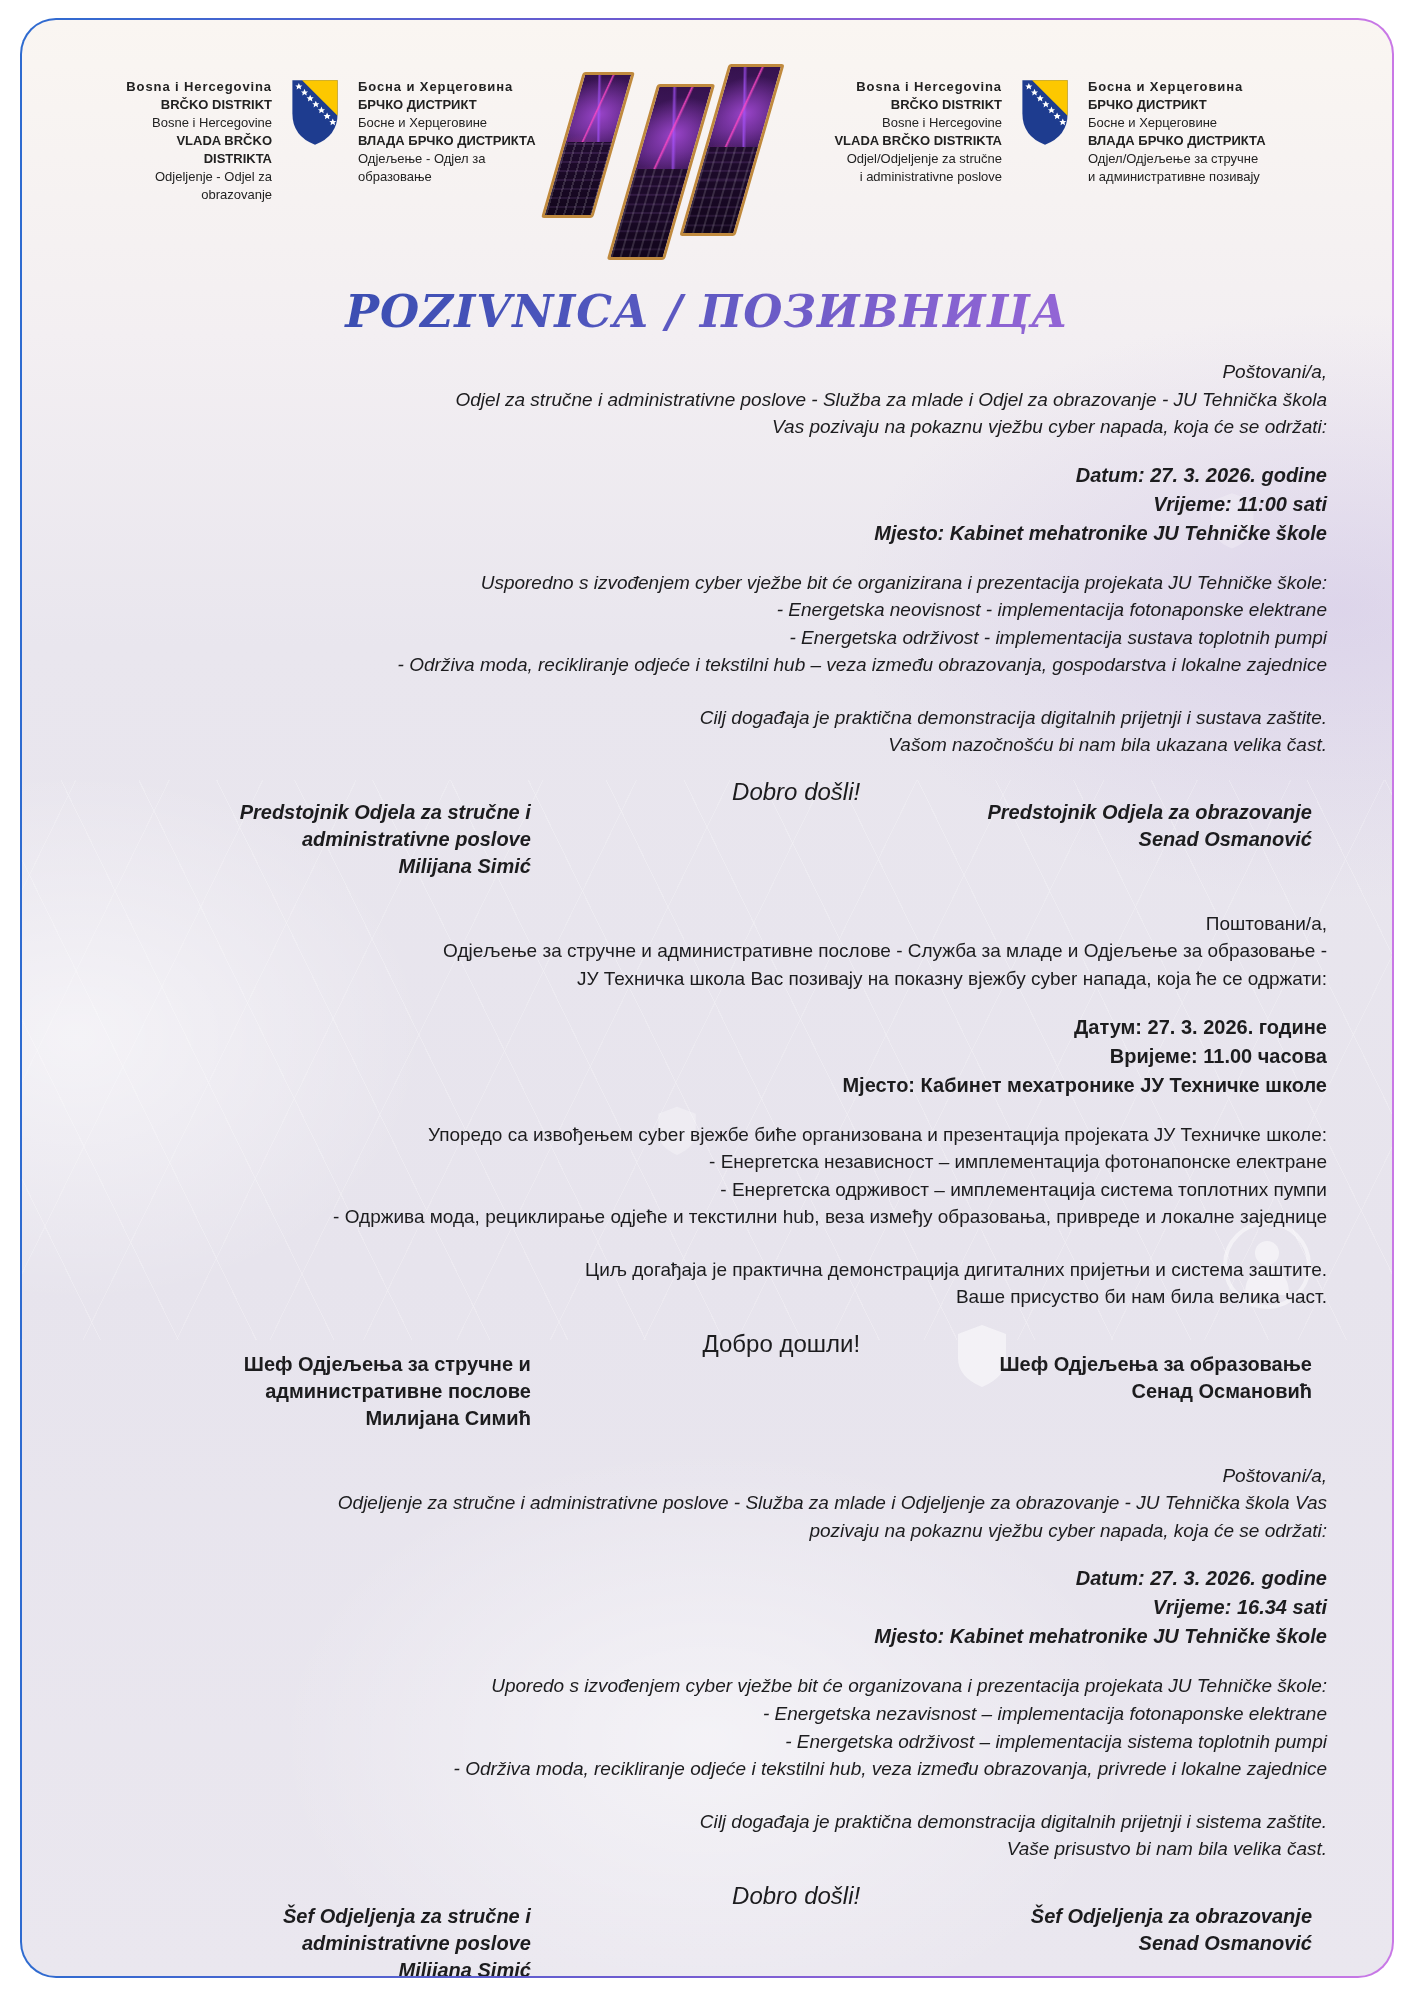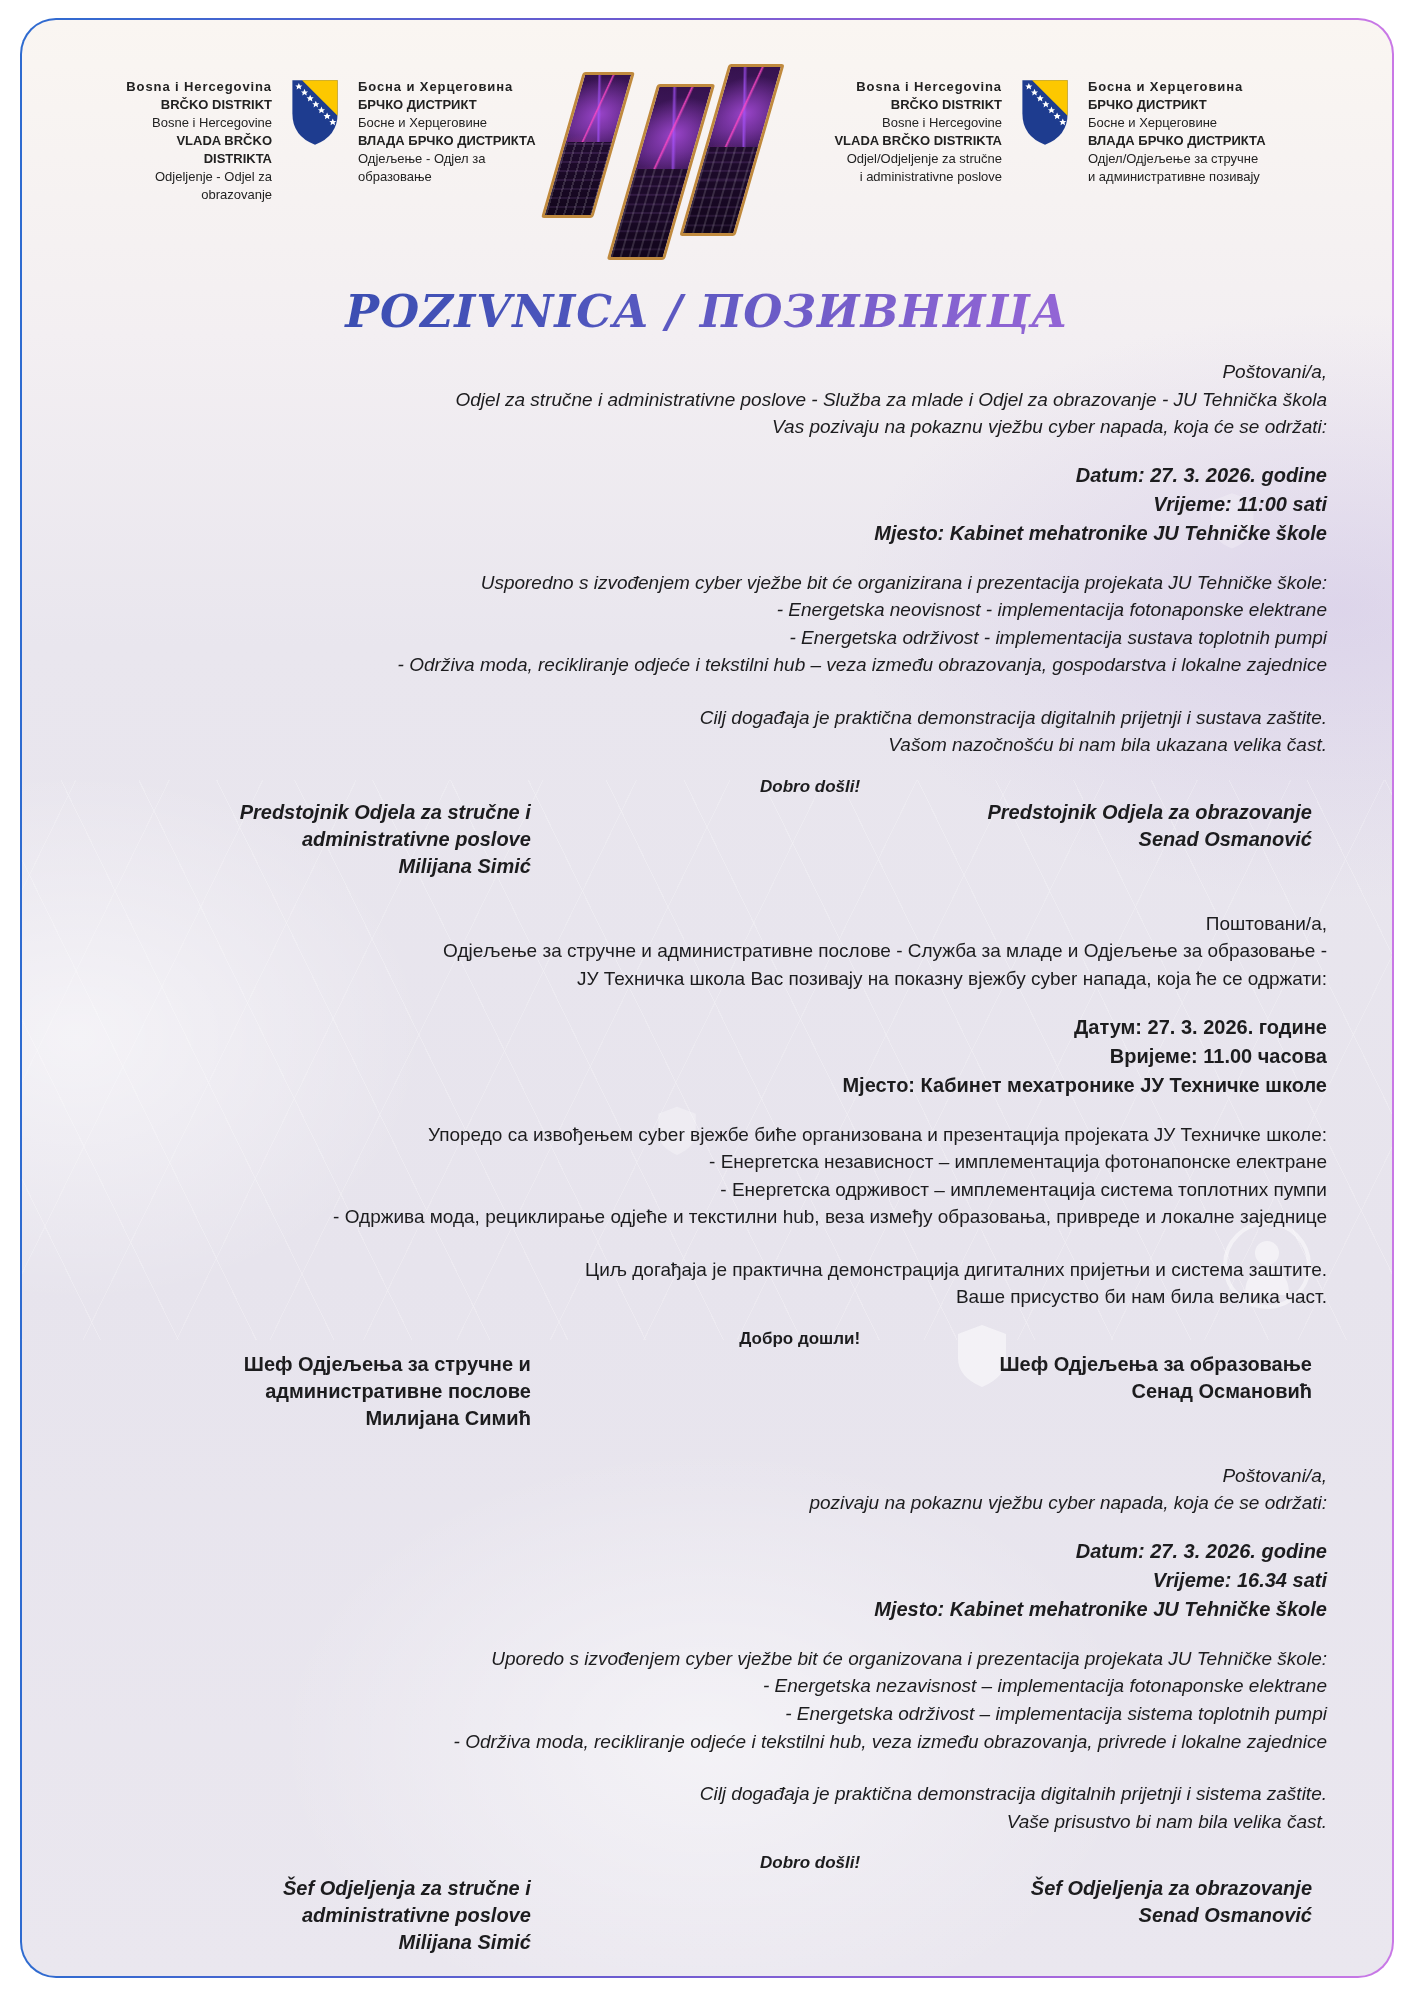--- a/index.html
+++ b/index.html
@@ -63,7 +63,7 @@
   .sigs{margin-top:16px;display:grid;grid-template-columns:1.12fr .86fr 1.18fr;
     align-items:start;max-width:1210px;margin-left:auto;margin-right:auto;}
   .sig{font-weight:bold;font-size:20px;line-height:1.35;margin-top:24px;}
-  .welcome{font-size:17px;font-weight:bold;}
+  .welcome{font-size:24px;}
   strong{font-weight:normal;}
 </style>
 </head>

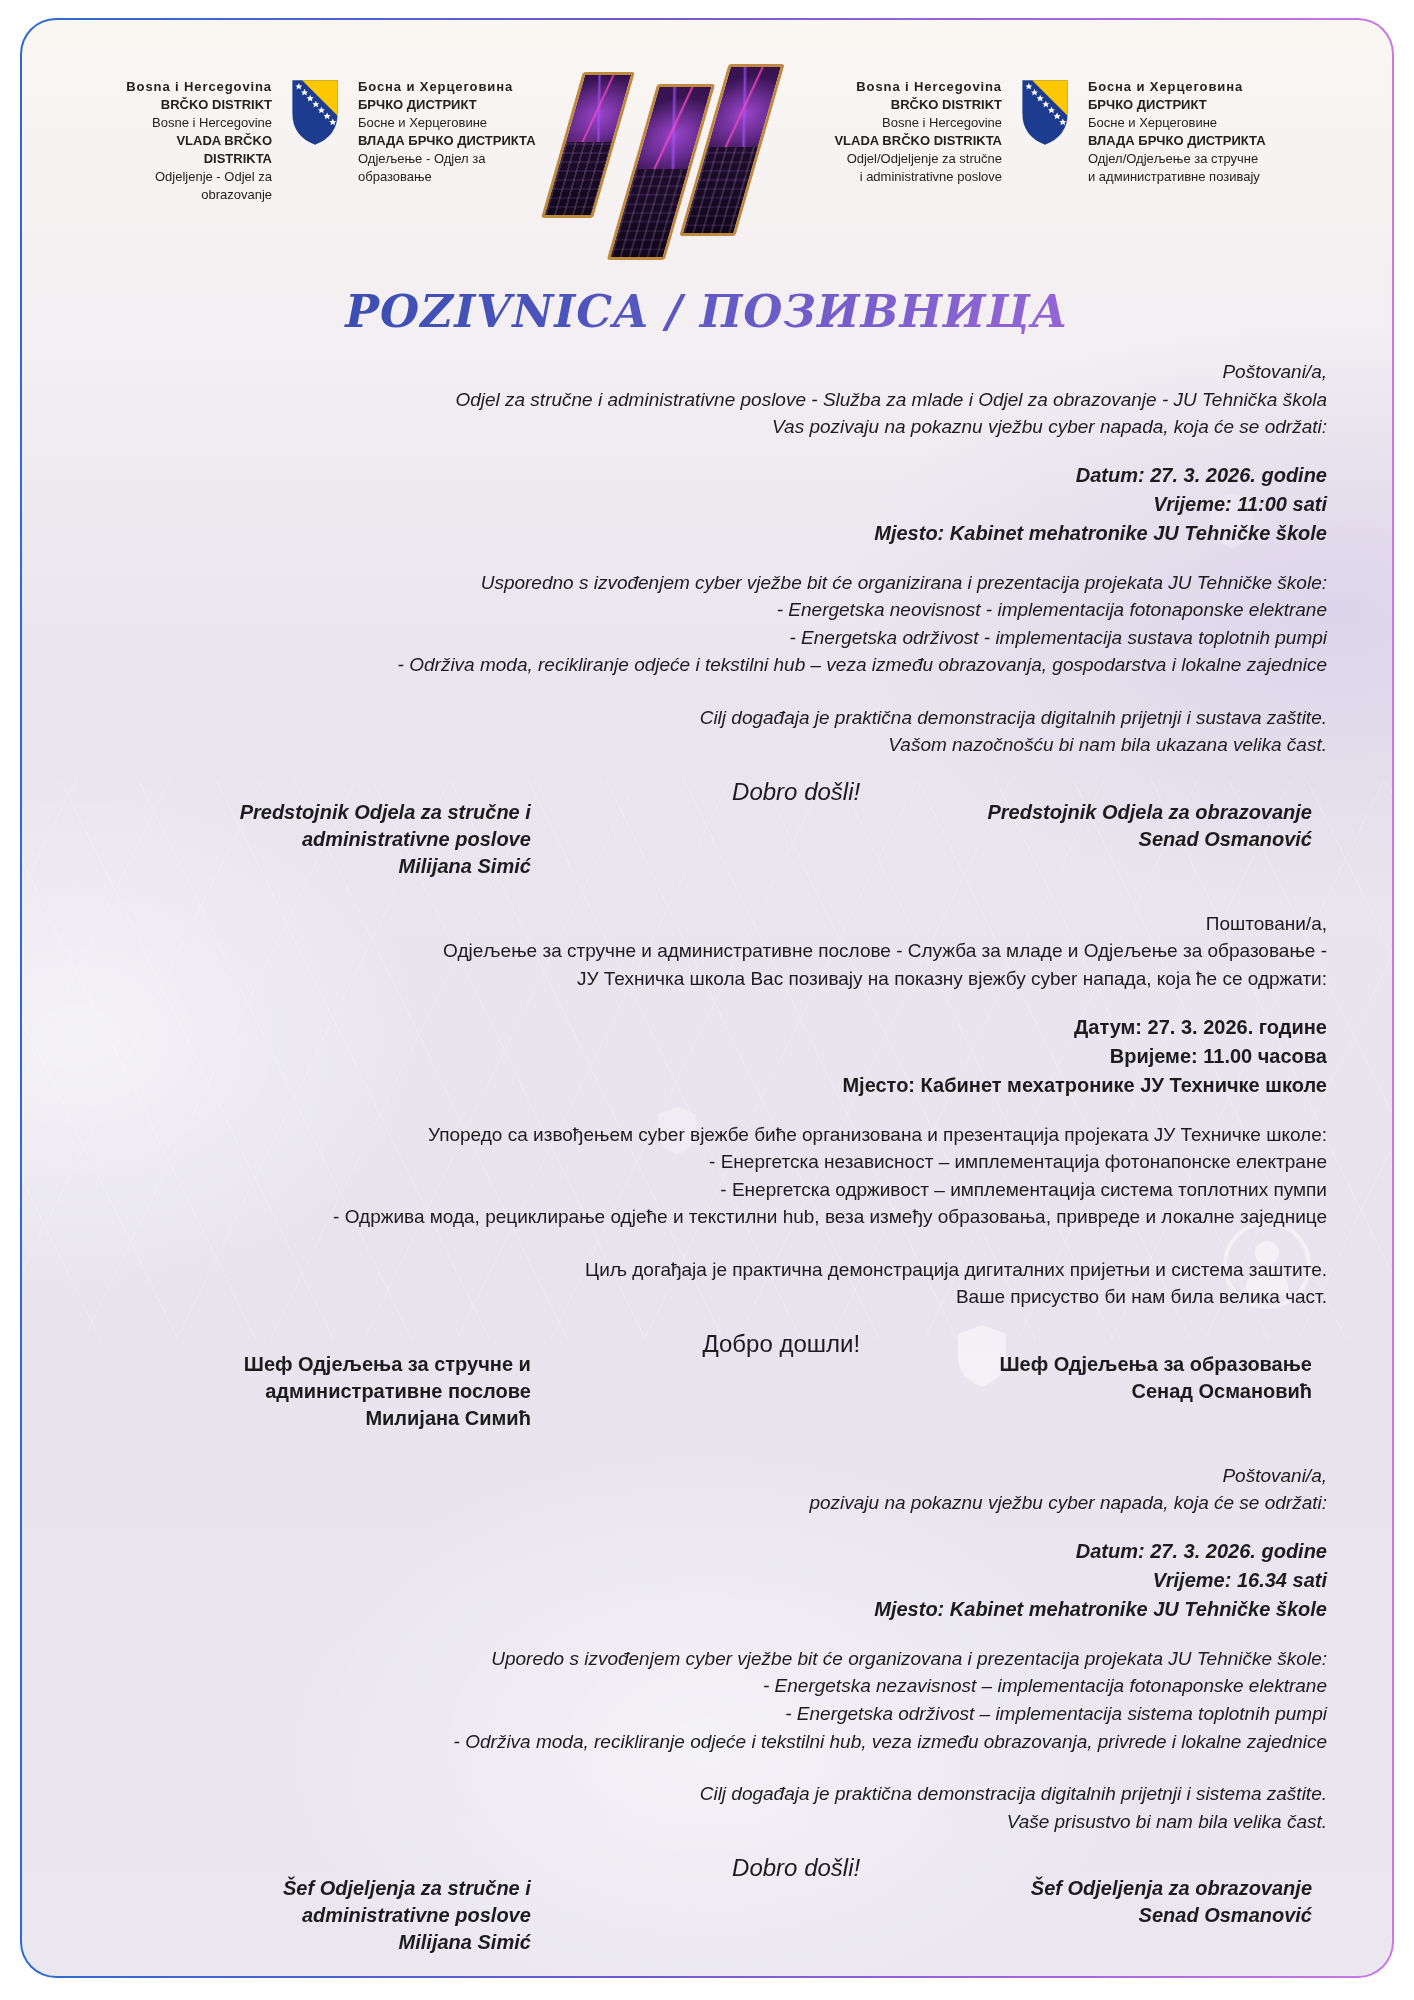--- a/index.html
+++ b/index.html
@@ -241,6 +241,7 @@
 
     <div class="sec latin" style="margin-top:30px">
       <div>Poštovani/a,</div>
+      <div>Odjeljenje za stručne i administrativne poslove - Služba za mlade i Odjeljenje za obrazovanje - JU Tehnička škola Vas</div>
       <div><span>pozivaju na </span><strong>pokaznu vježbu cyber napada</strong><span>, koja će se održati:</span></div>
       <div class="dateblock">
         <div>Datum: 27. 3. 2026. godine</div>

